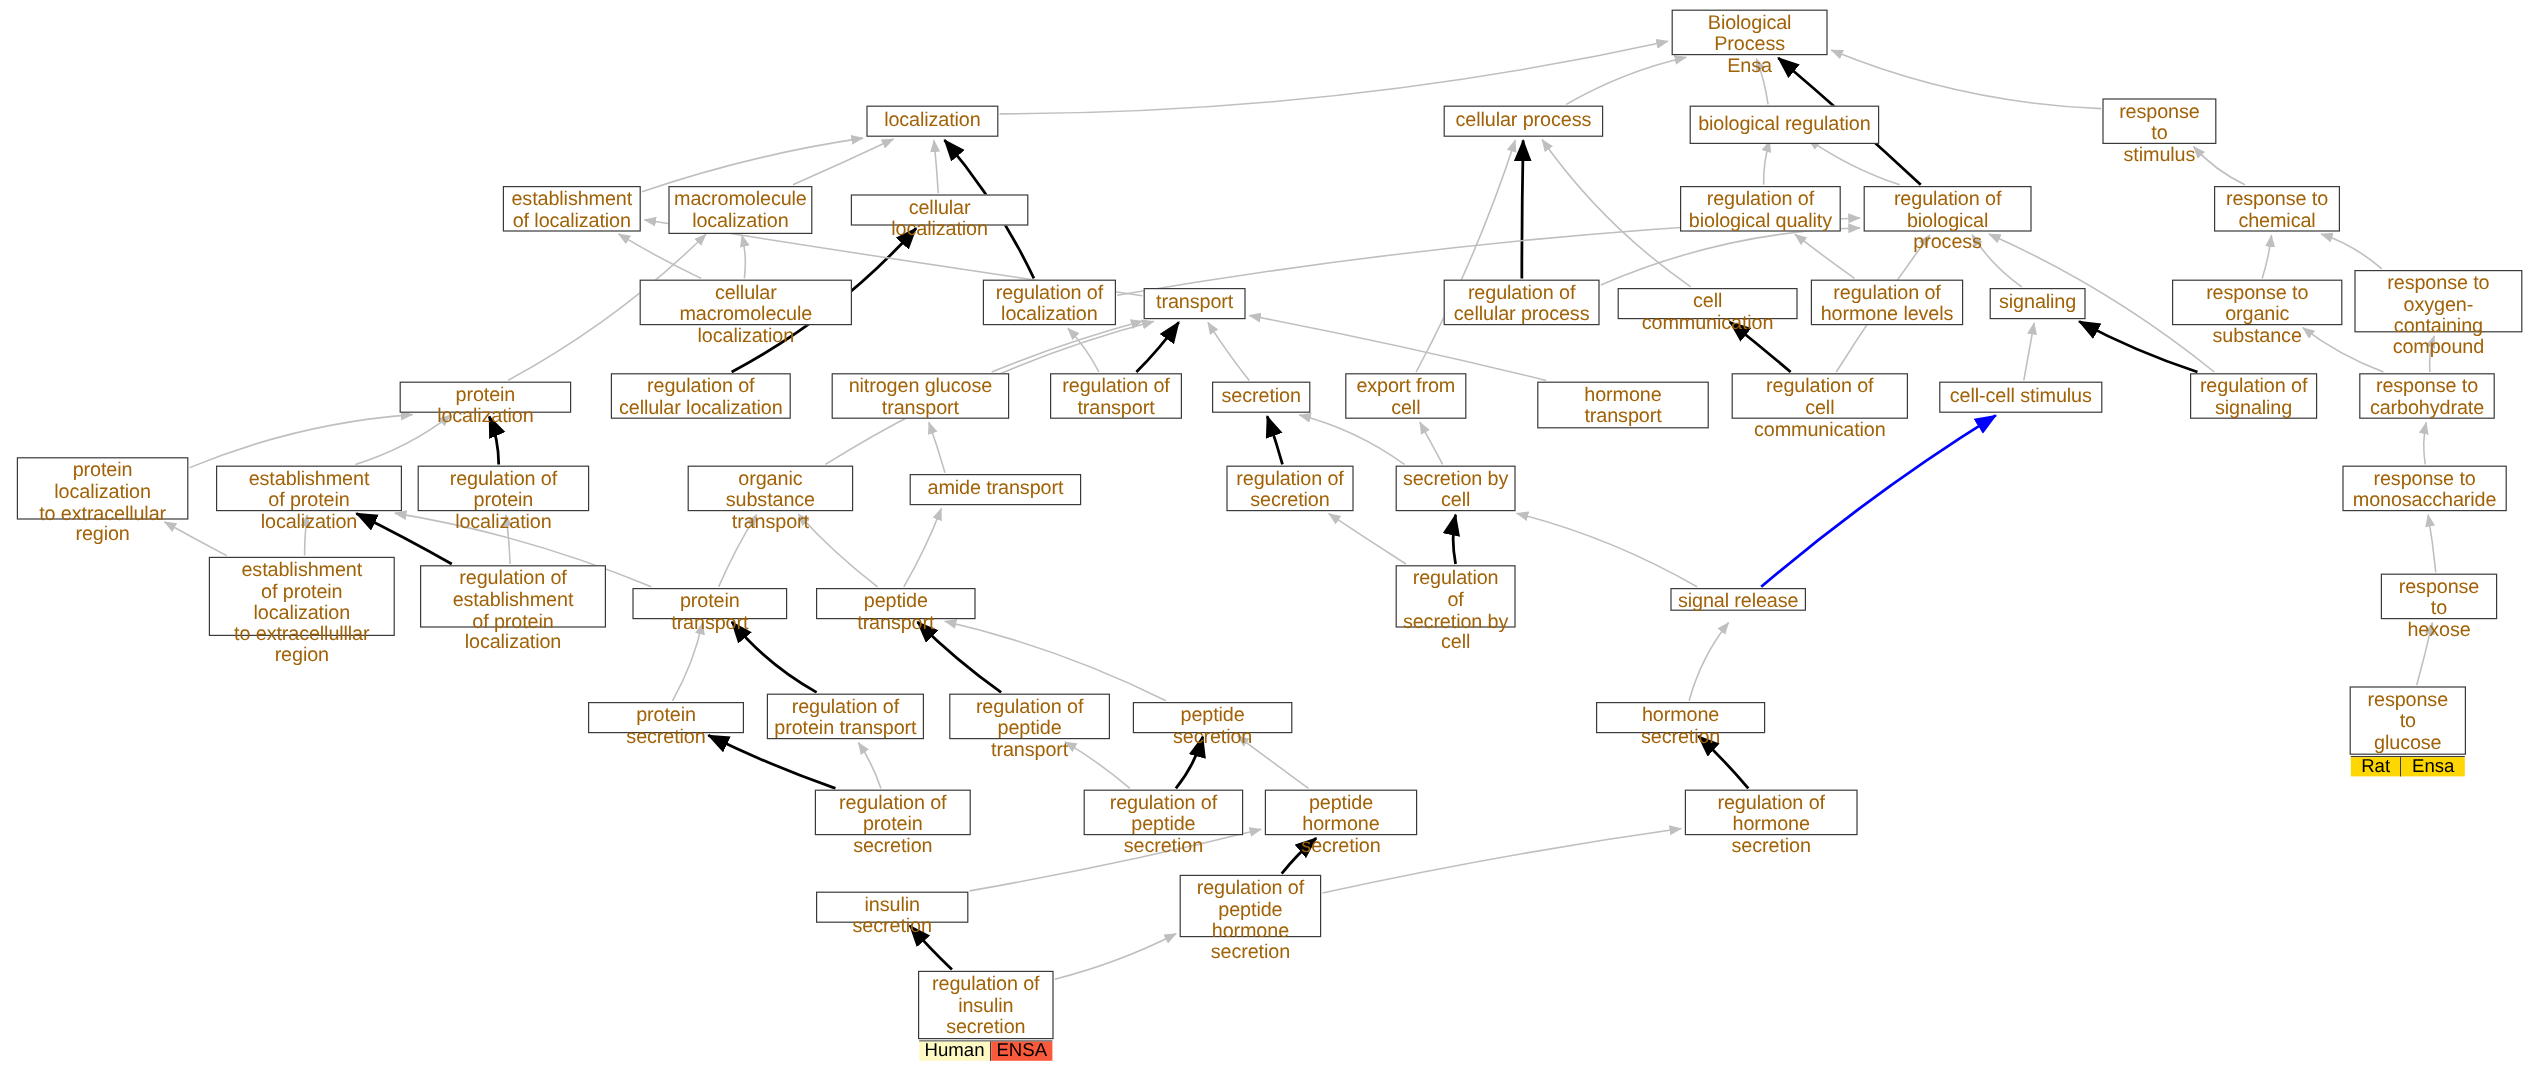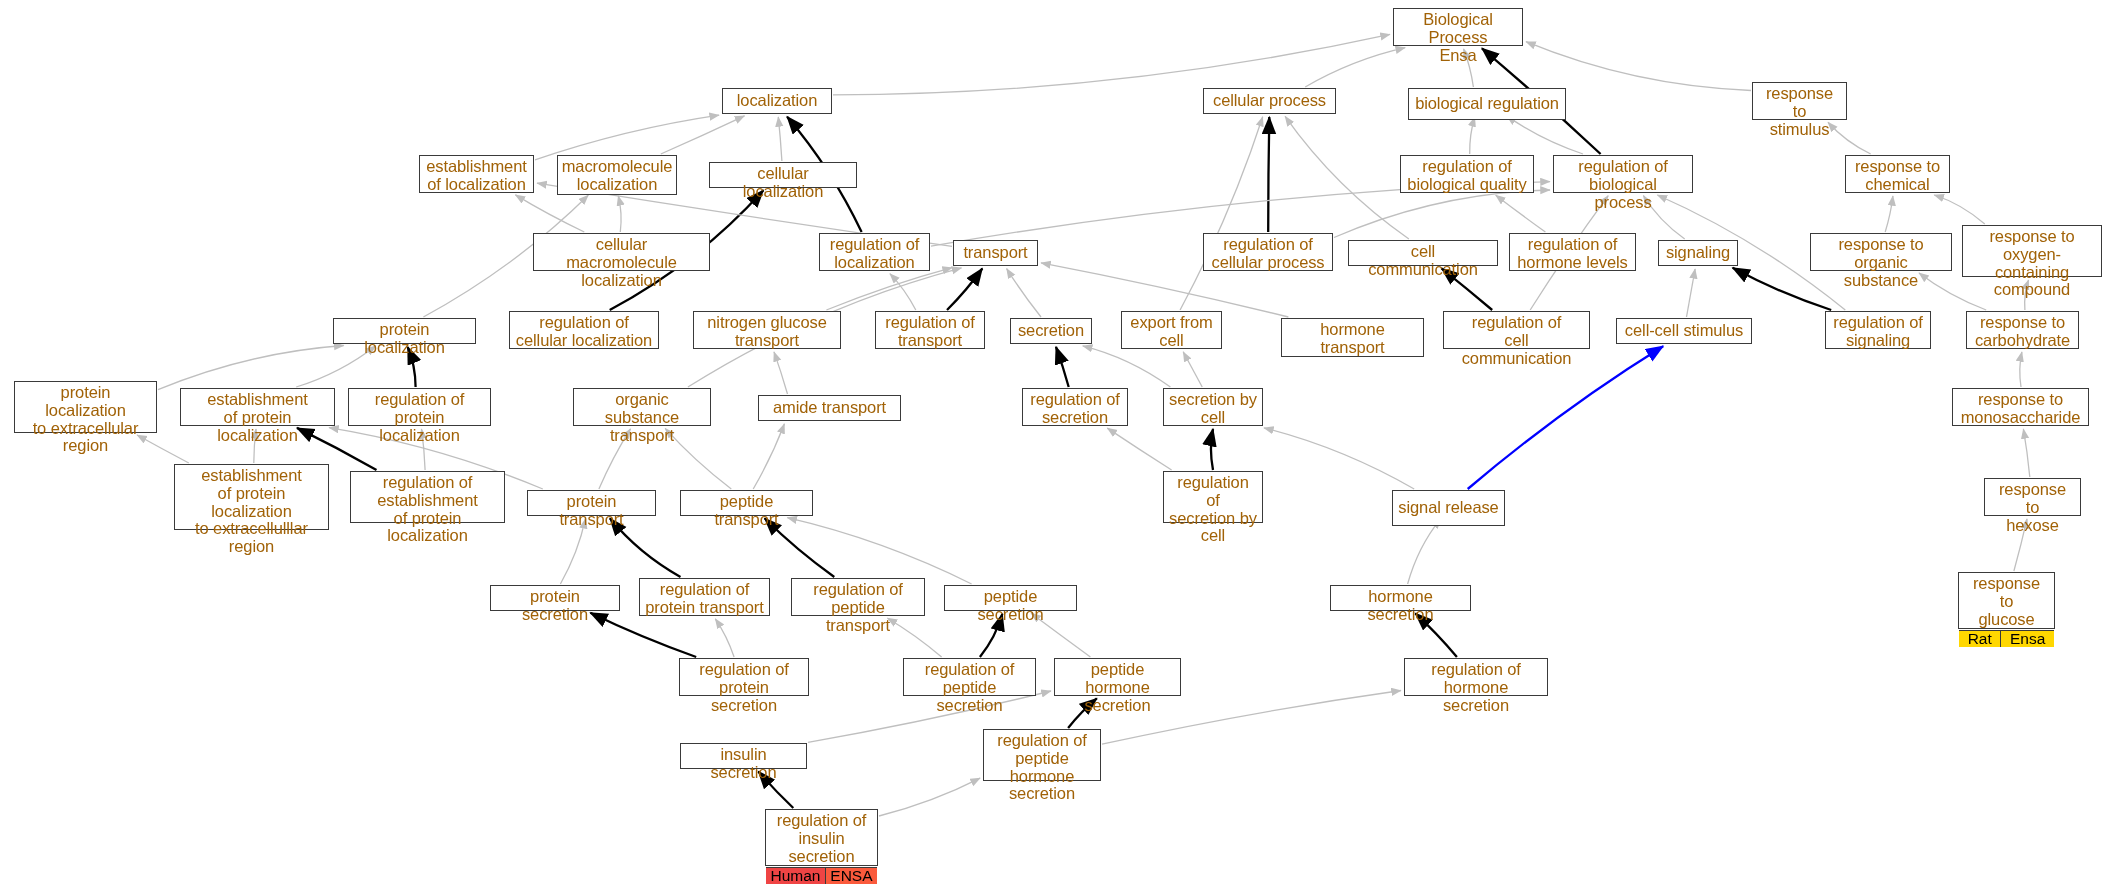--- a/index.html
+++ b/index.html
@@ -331,7 +331,7 @@
 secretion by
 cell</div>
       </div>
-      <div class="go-node" style="left: 1392px; top: 490px; width: 113px; height: 36px;">
+      <div class="go-node" style="left: 1392px; top: 490px; width: 113px; height: 19px;">
         <div class="go-node-label">signal release</div>
       </div>
       <div class="go-node" style="left: 1984px; top: 478px; width: 97px; height: 38px;">

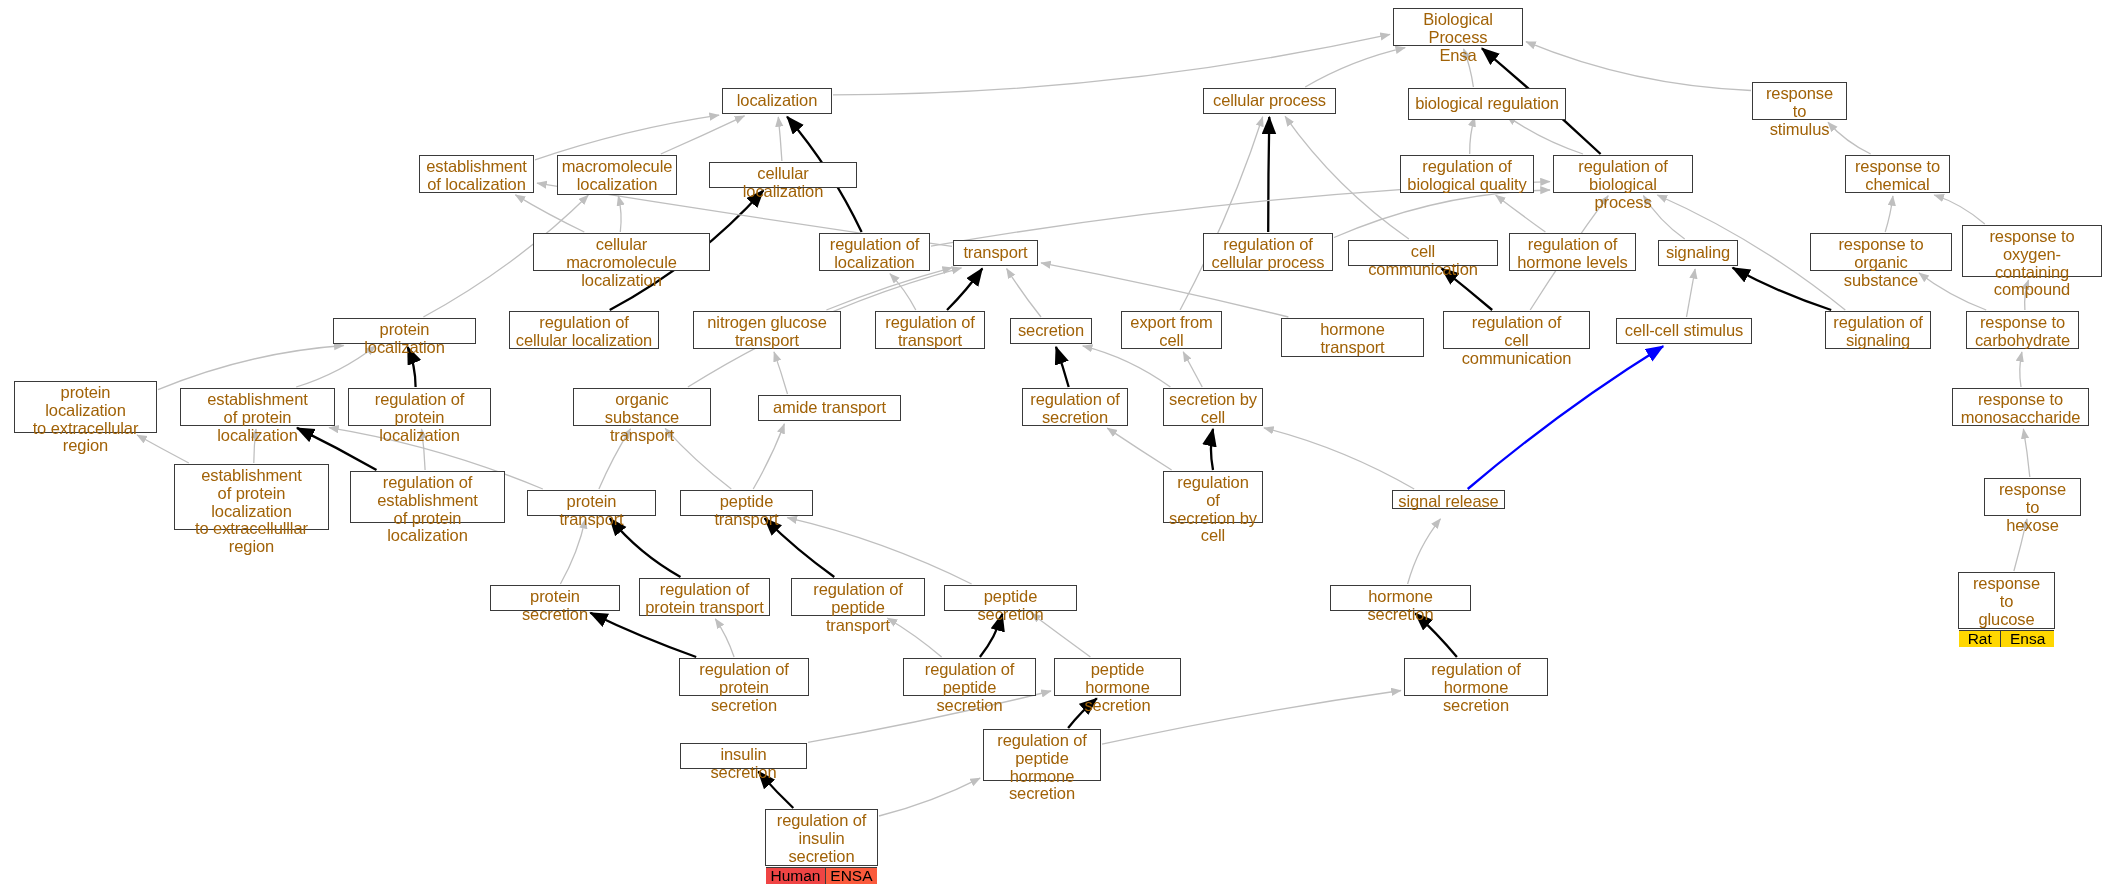--- a/index.html
+++ b/index.html
@@ -391,7 +391,7 @@
         <div class="go-node-label">regulation of
 insulin secretion</div>
         <div class="go-badges">
-          <div class="go-badge" style="background: #ef4444;">Human</div>
+          <div class="go-badge" style="background: #fef9c3;">Human</div>
           <div class="go-badge" style="background: rgb(250, 90, 60);">ENSA</div>
         </div>
       </div>

